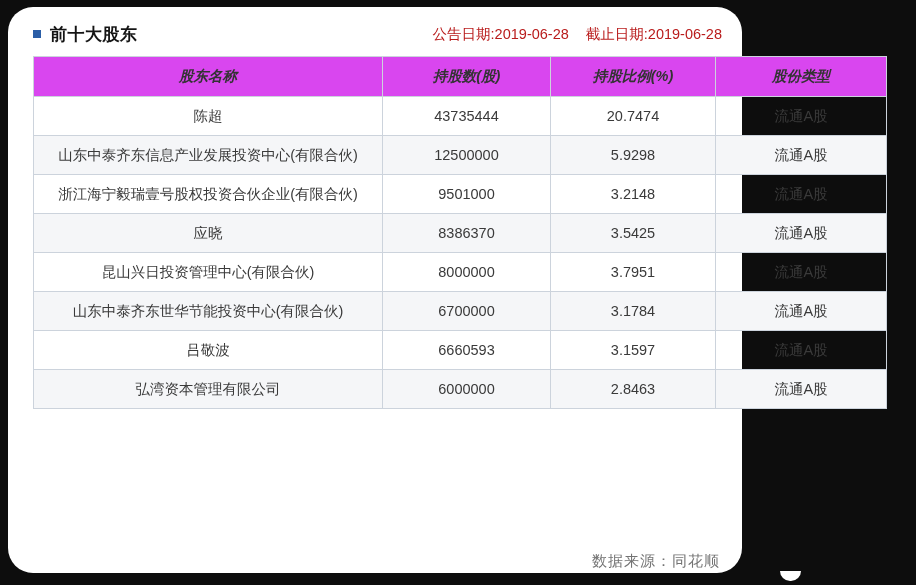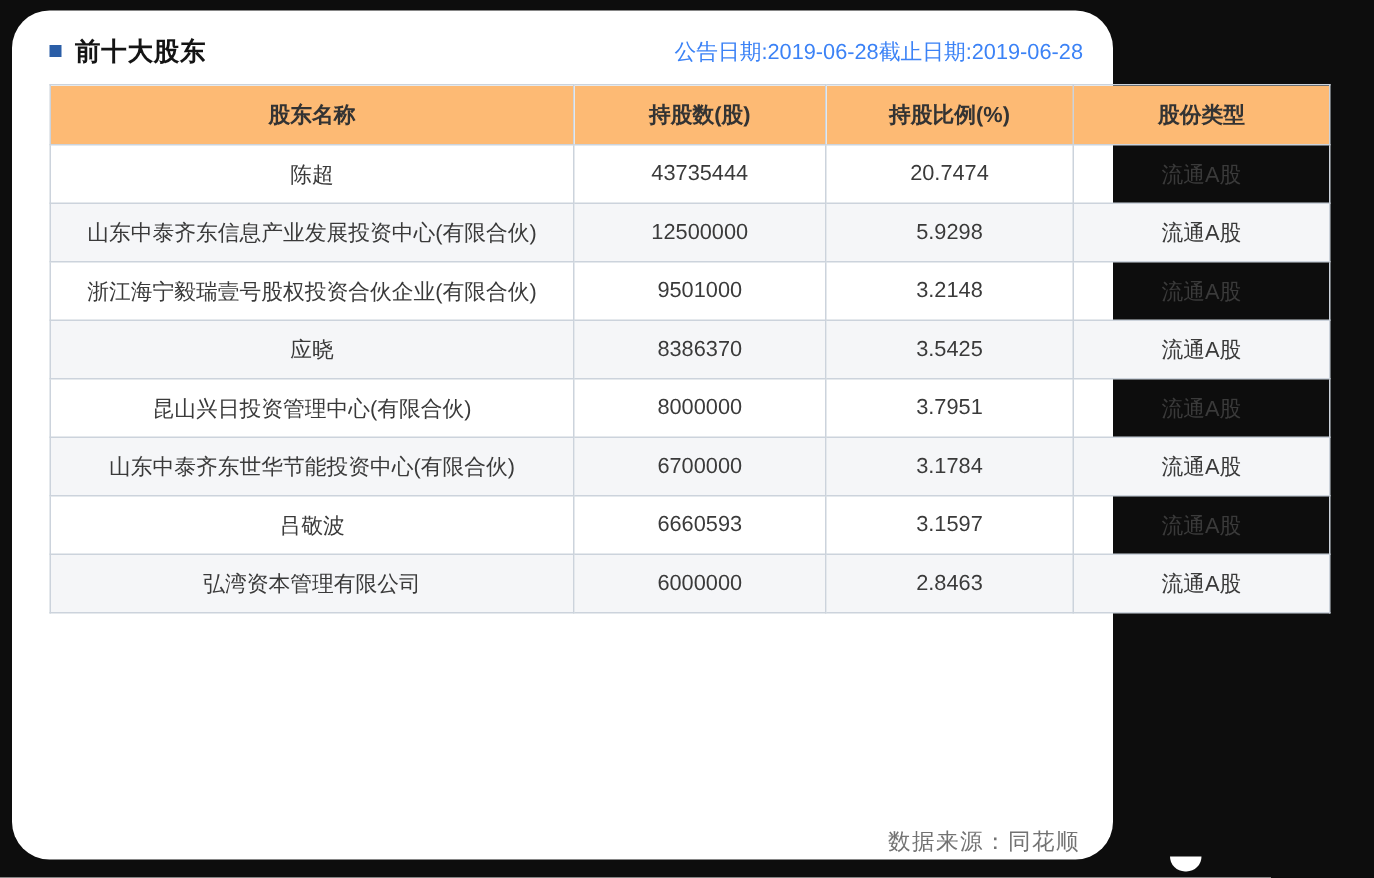--- a/index.html
+++ b/index.html
@@ -44,9 +44,9 @@
   }
   .dates {
     font-size: 14.5px;
-    color: #3b82f6;
+    color: #b91c1c;
     display: flex;
-    gap: 0;
+    gap: 17px;
   }
   table.shareholders {
     border-collapse: collapse;

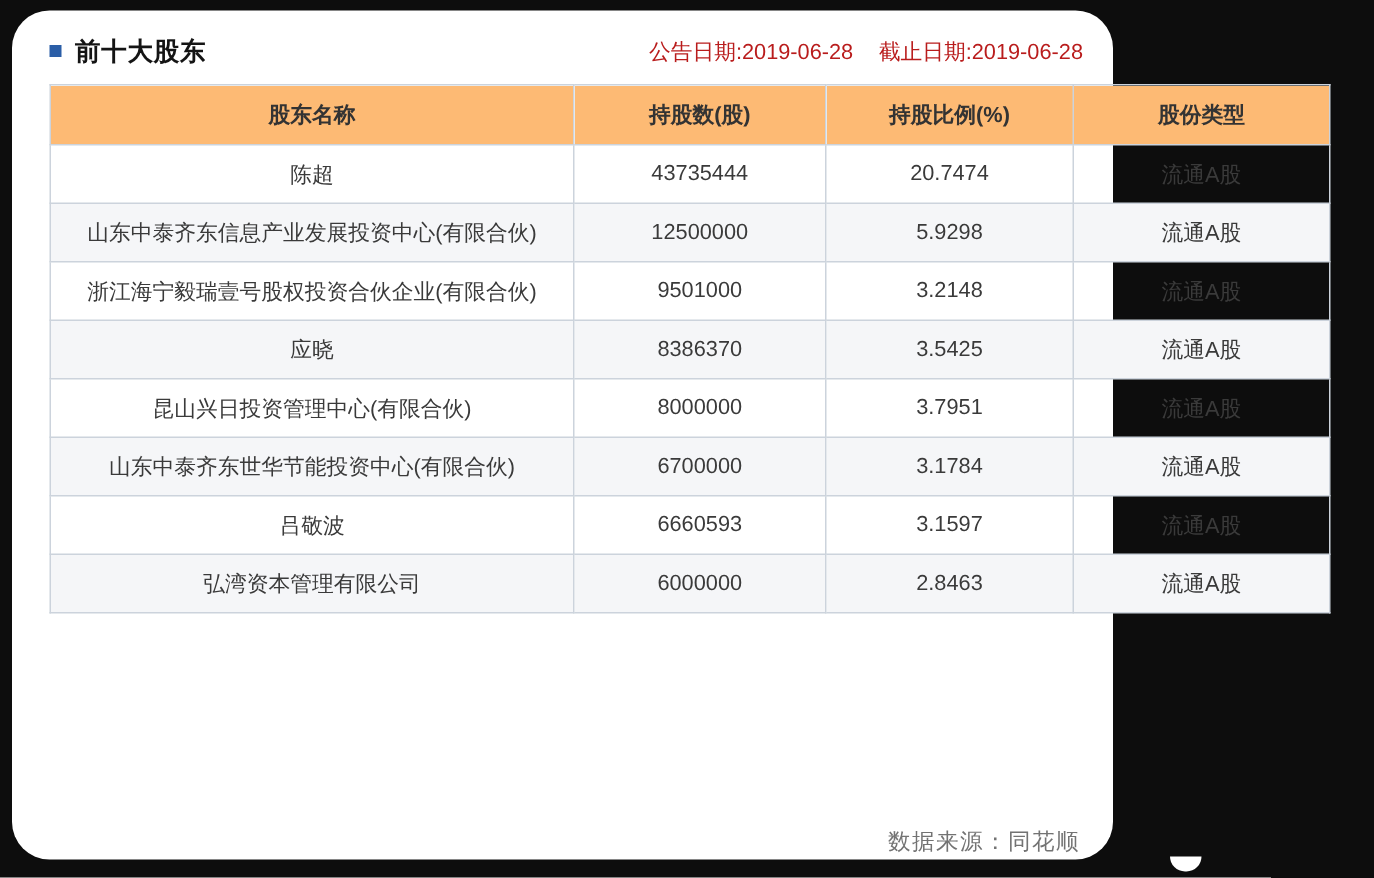--- a/index.html
+++ b/index.html
@@ -66,10 +66,11 @@
     white-space: nowrap;
   }
   table.shareholders th {
-    background: #fdba74;
+    background: #d946ef;
     font-weight: bold;
     color: #333333;
     height: 39px;
+    font-style: italic;
   }
   table.shareholders tbody tr:nth-child(even) td {
     background: #f5f6f8;

